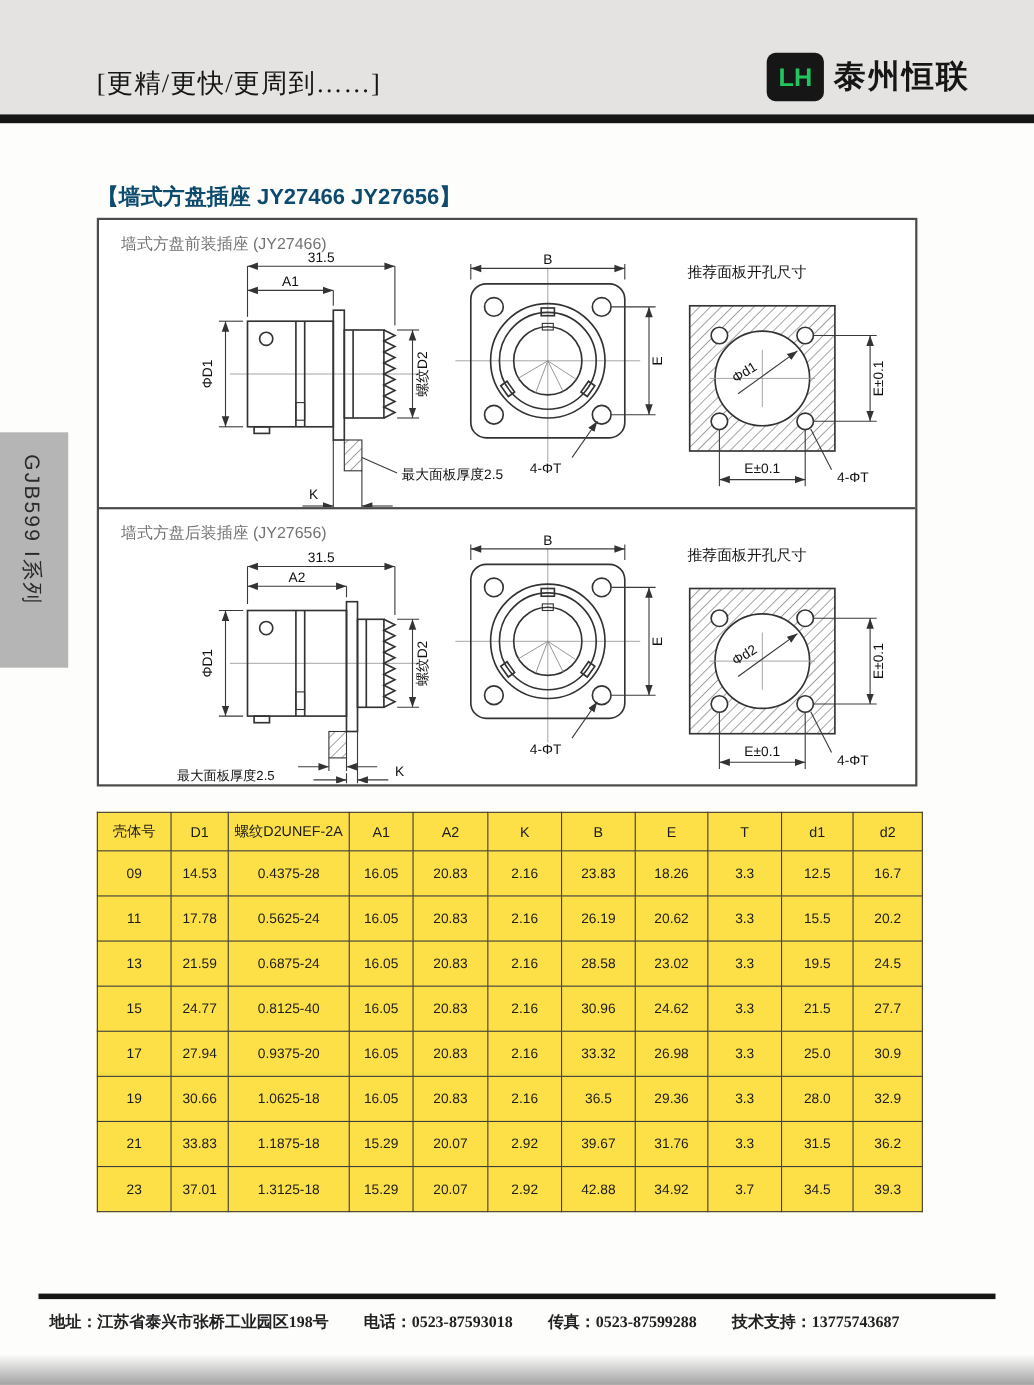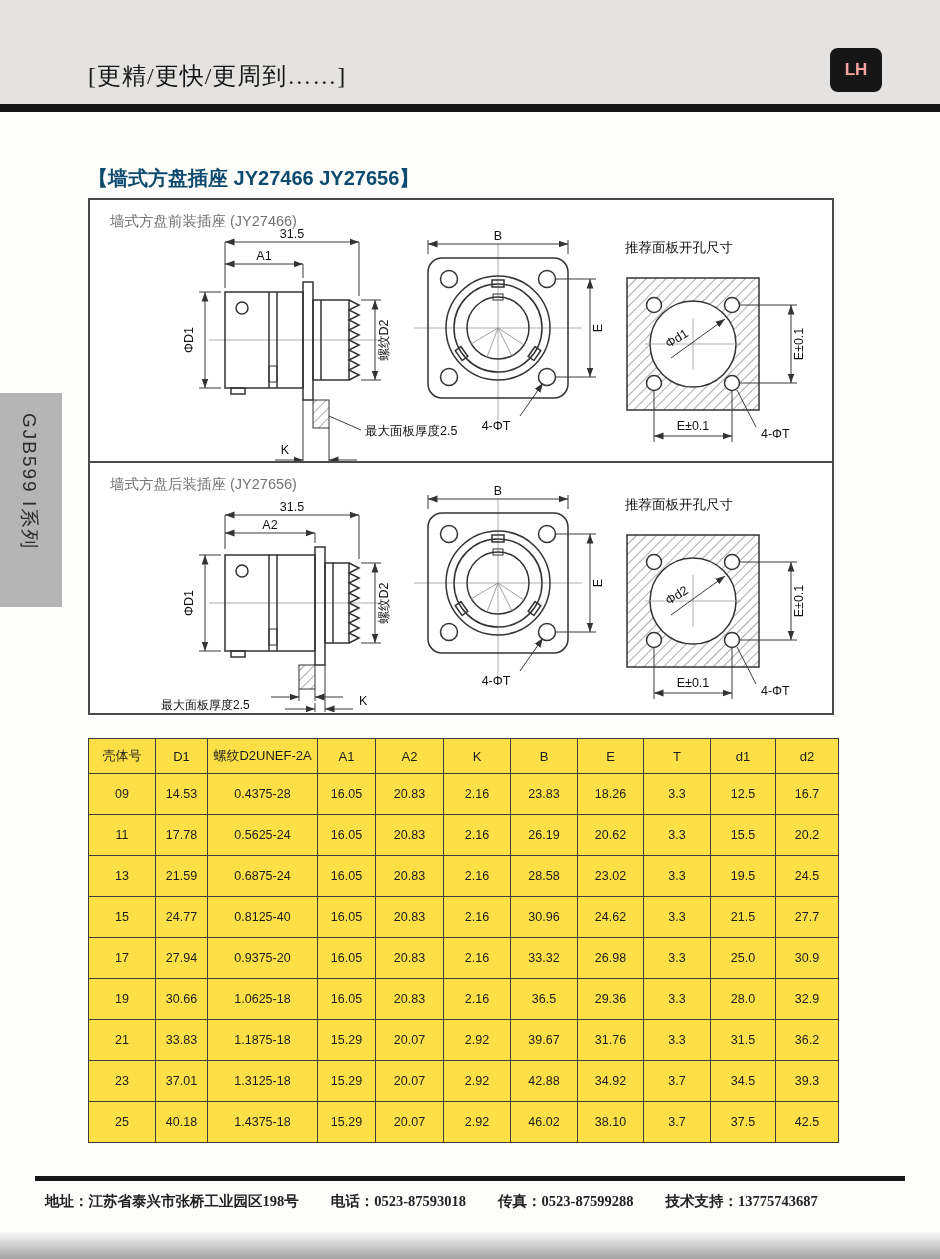--- a/index.html
+++ b/index.html
@@ -12,8 +12,8 @@
   .slogan{position:absolute;left:88px;top:60px;font-family:"Liberation Serif","DejaVu Serif",serif;
     font-weight:normal;font-size:24px;letter-spacing:1px;color:#161616;}
   .logo{position:absolute;right:58px;top:48px;display:flex;align-items:center;gap:9px;}
-  .logo-mark{width:52px;height:44px;background:#161616;border-radius:8px;color:#fca5a5;
-    font-weight:bold;font-size:17px;display:flex;align-items:center;justify-content:center;letter-spacing:0;}
+  .logo-mark{width:52px;height:44px;background:#161616;border-radius:8px;color:#22c55e;
+    font-weight:bold;font-size:23px;display:flex;align-items:center;justify-content:center;letter-spacing:0;}
   .logo-text{font-size:29px;font-weight:bold;color:#161616;letter-spacing:2px;}
   .header-bar{position:absolute;left:0;top:104px;width:940px;height:8px;background:#161616;}
   

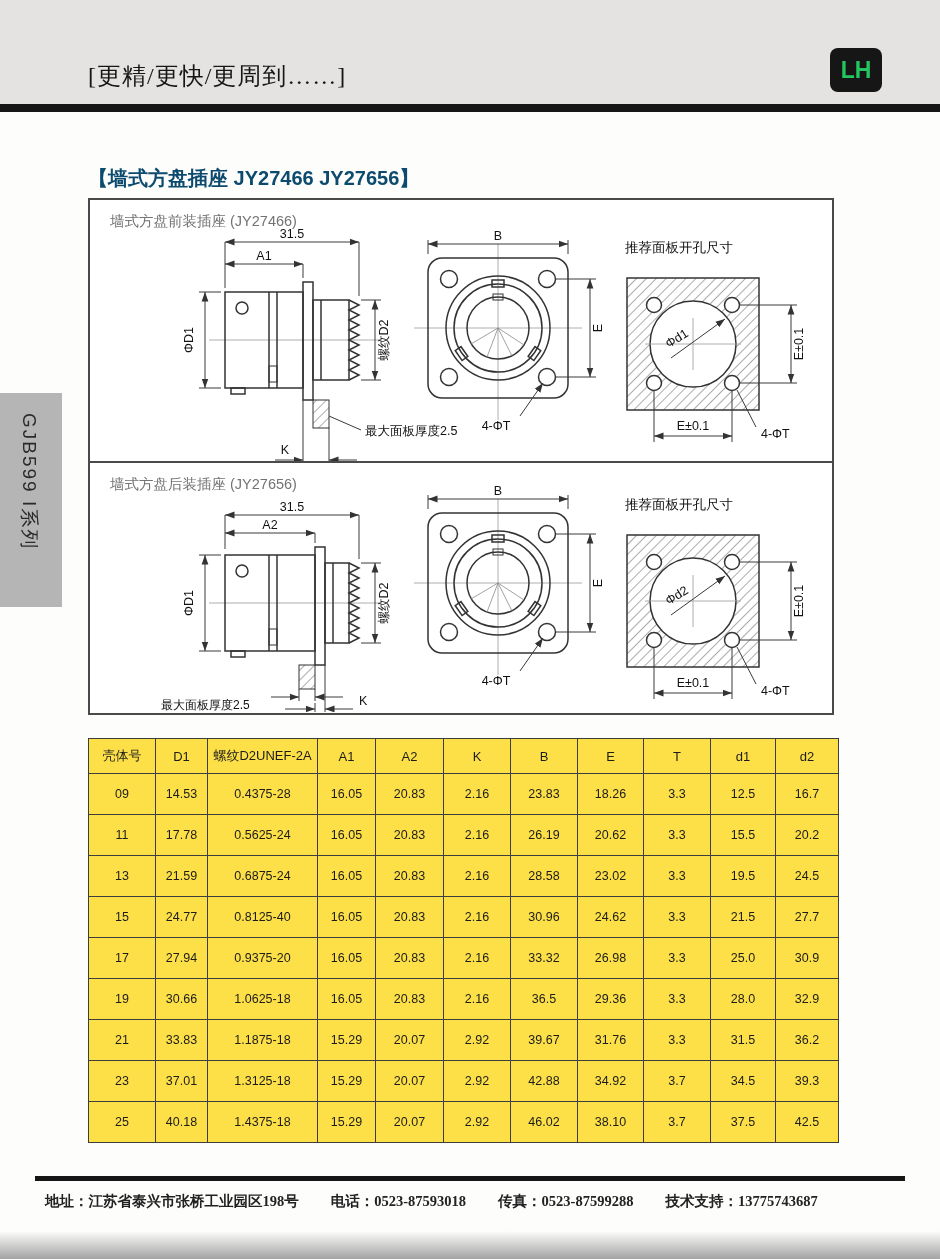--- a/index.html
+++ b/index.html
@@ -57,6 +57,7 @@
   <div class="slogan">[更精/更快/更周到……]</div>
   <div class="logo">
     <div class="logo-mark">LH</div>
+    <div class="logo-text">泰州恒联</div>
   </div>
 </div>
 <div class="header-bar"></div>

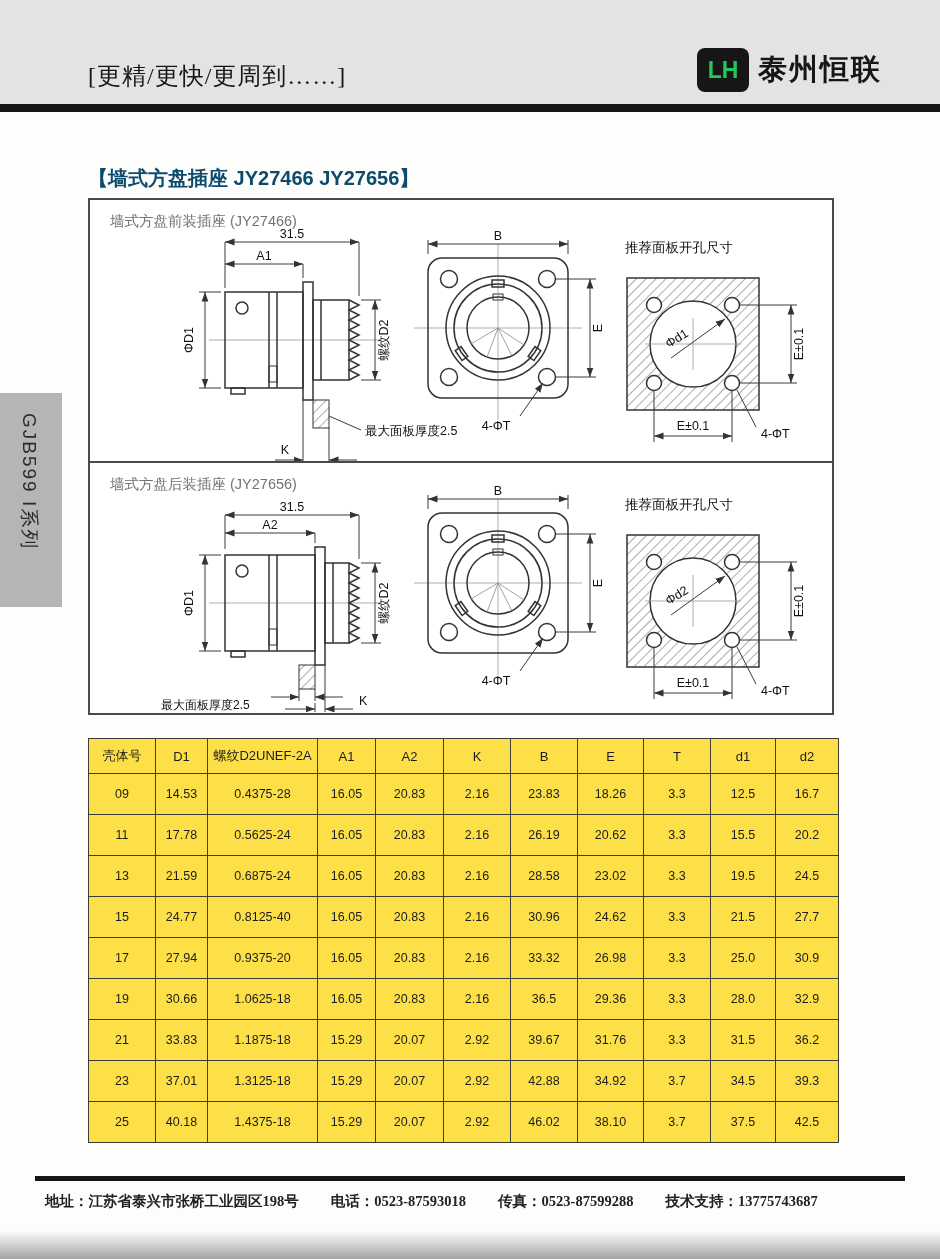--- a/index.html
+++ b/index.html
@@ -443,19 +443,6 @@
         <td>34.5</td>
         <td>39.3</td>
       </tr>
-      <tr>
-        <td>25</td>
-        <td>40.18</td>
-        <td>1.4375-18</td>
-        <td>15.29</td>
-        <td>20.07</td>
-        <td>2.92</td>
-        <td>46.02</td>
-        <td>38.10</td>
-        <td>3.7</td>
-        <td>37.5</td>
-        <td>42.5</td>
-      </tr>
     </tbody>
 </table>
 

